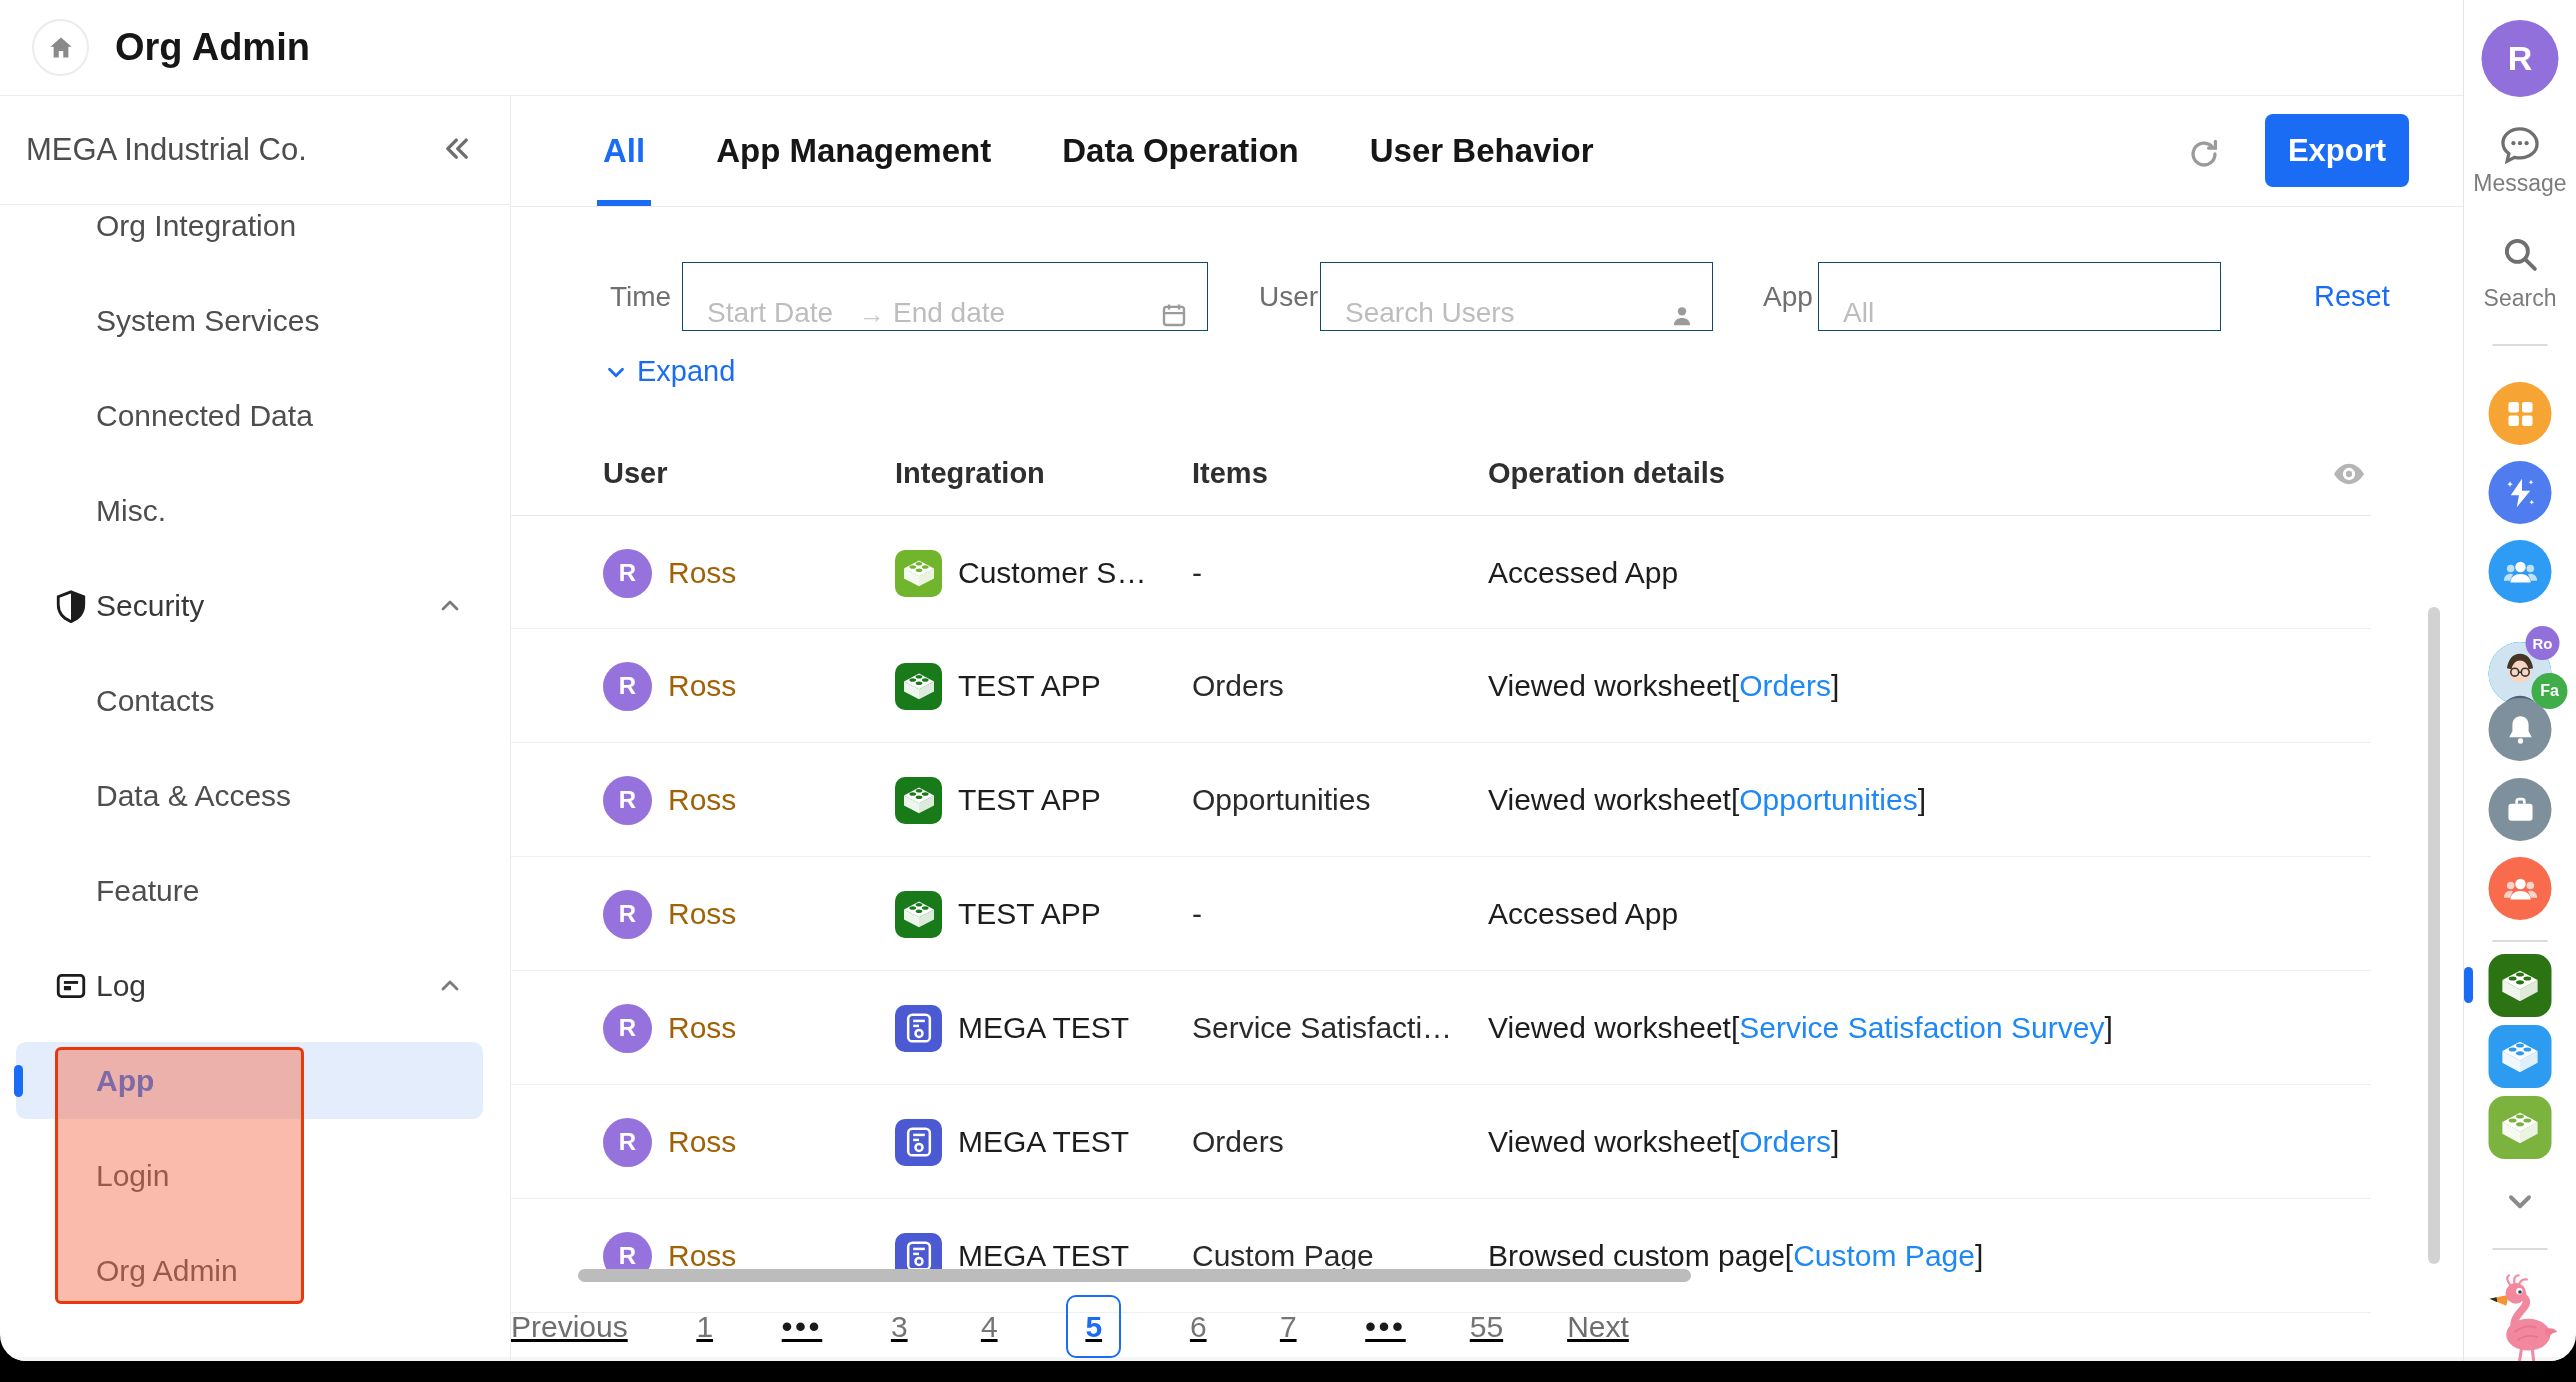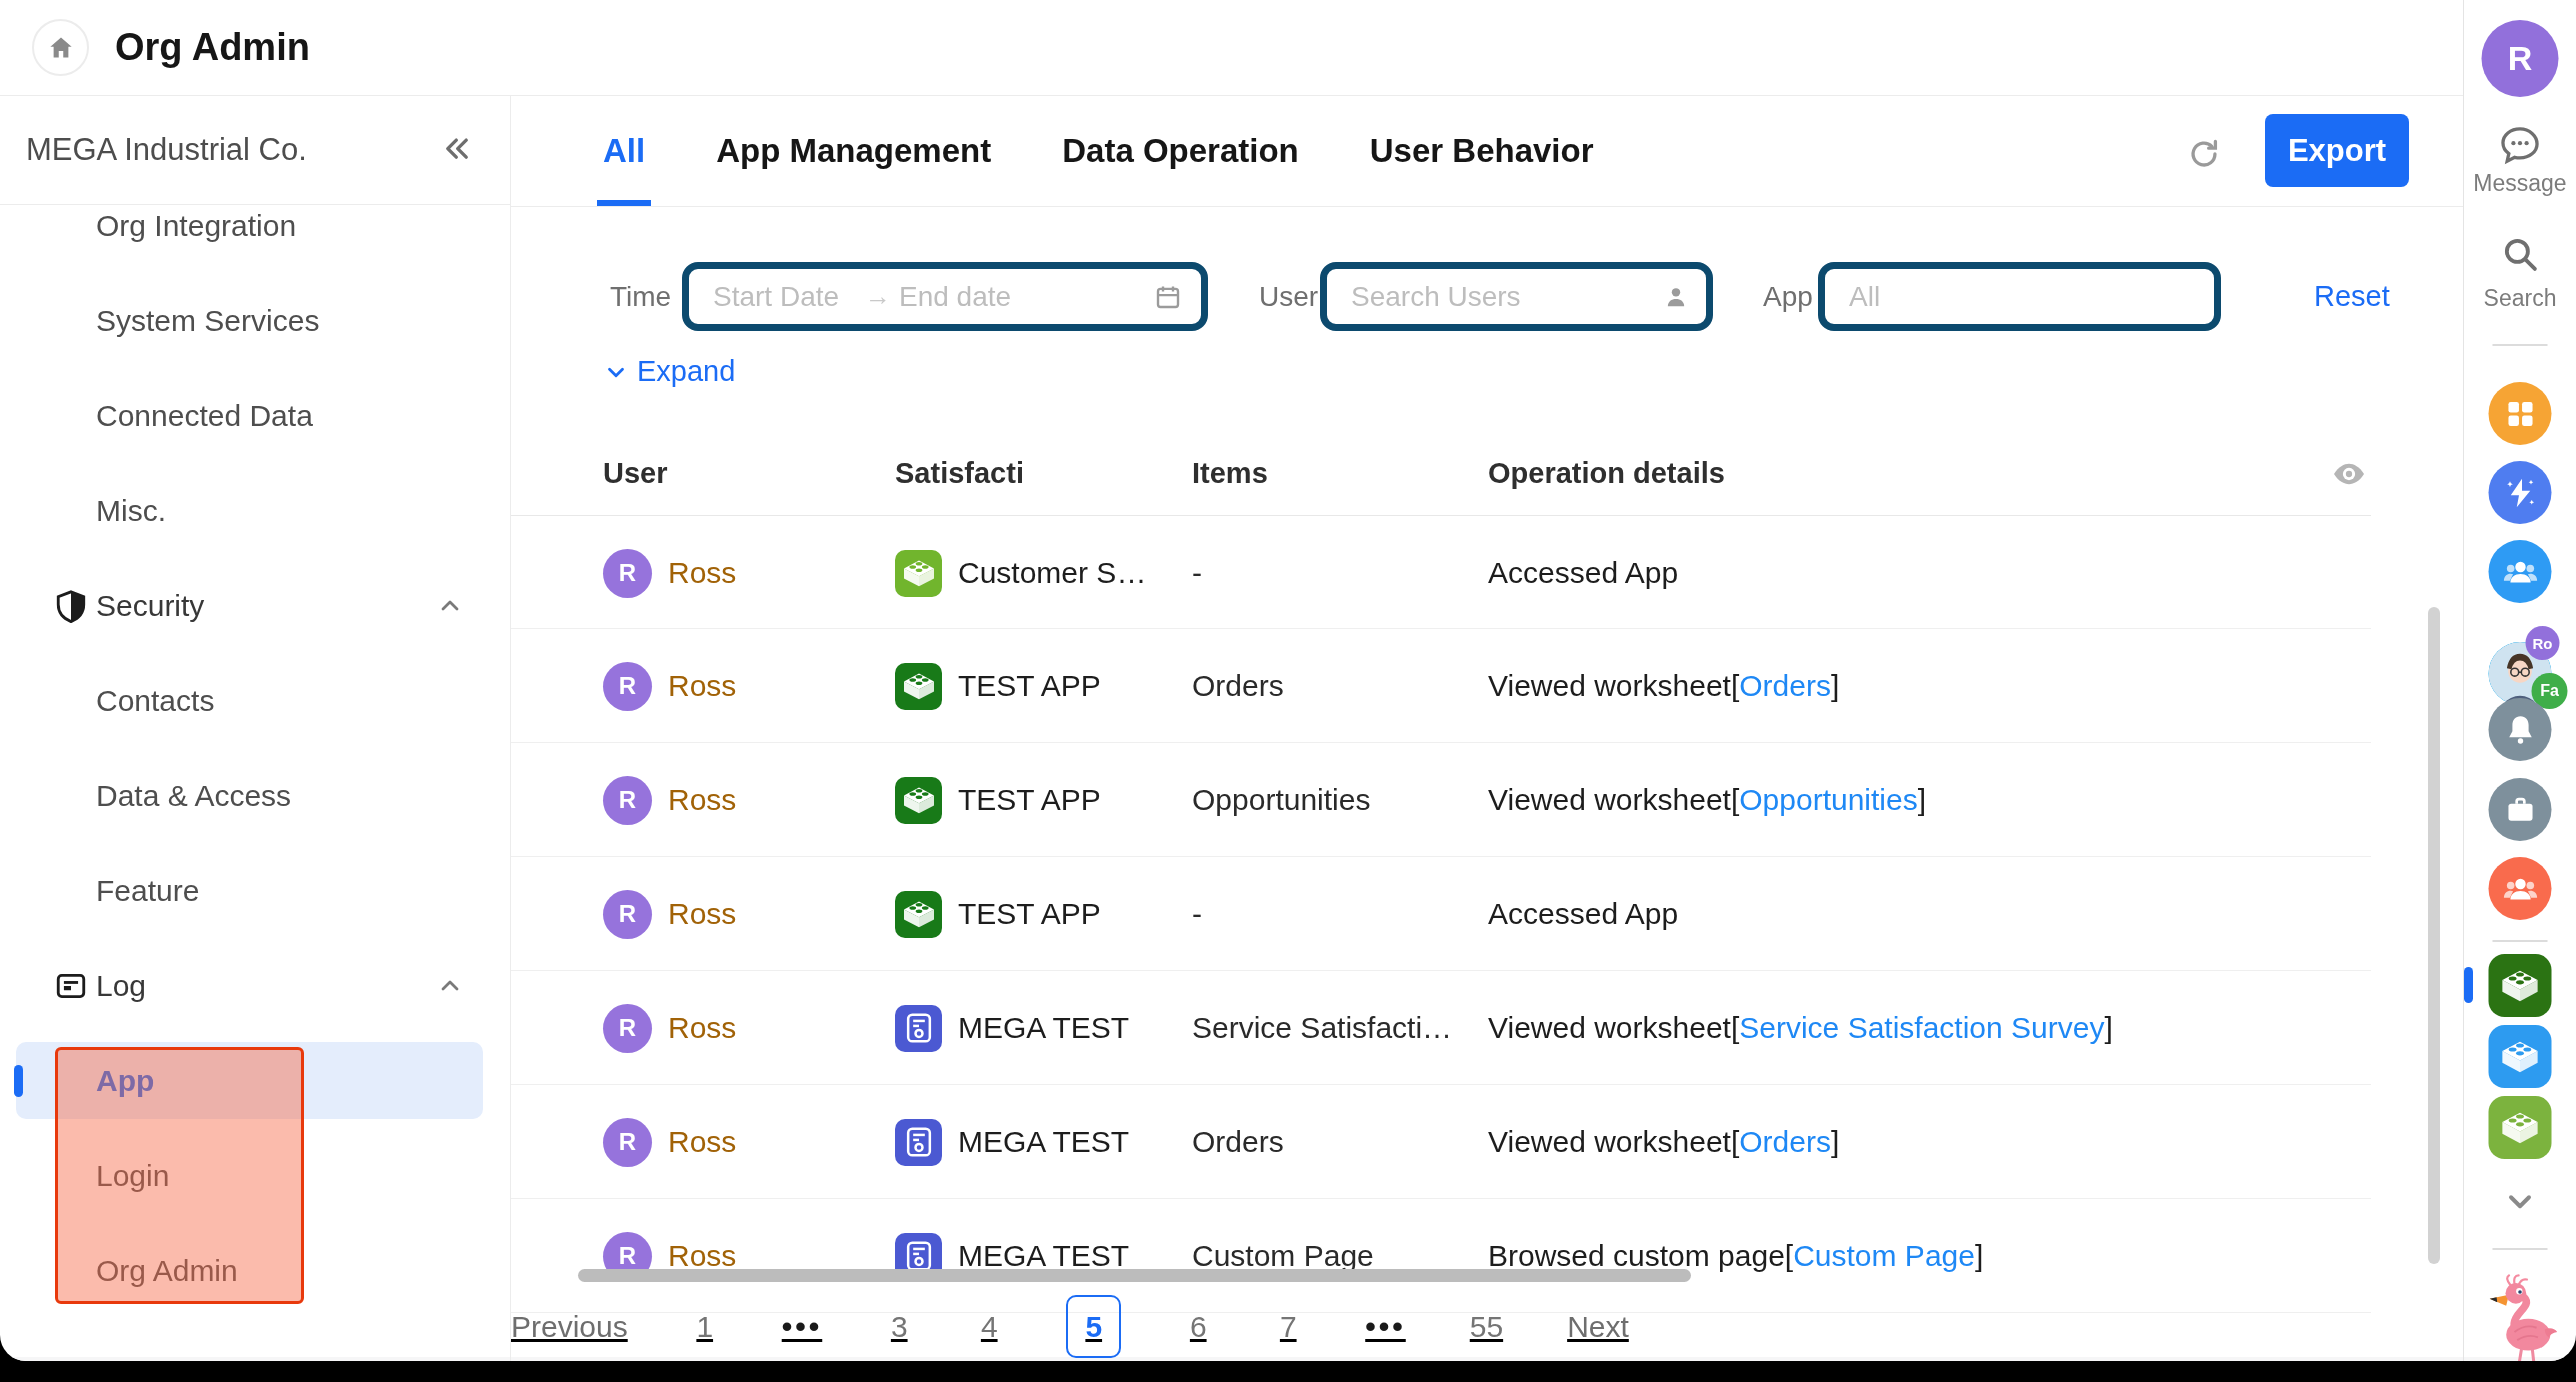--- a/index.html
+++ b/index.html
@@ -47,7 +47,7 @@
   
   #filter-row{position:absolute;left:0;top:166px;width:100%;height:69px;}
   .flabel{position:absolute;top:0;height:69px;display:flex;align-items:center;font-size:28px;color:#6f6f6f;}
-  .fbox{position:absolute;top:0;height:69px;border:7px solid #0c4a6e;border-radius:16px;display:flex;align-items:center;background:#fff;}
+  .fbox{position:absolute;top:0;height:69px;border:1px solid #0c4a6e;border-radius:0;display:flex;align-items:flex-end;background:#fff;}
   .fbox input{border:none;outline:none;font-size:28px;color:#333;background:transparent;}
   .fbox input::placeholder{color:#bdbdbd;}
   #date-box{left:171px;width:526px;padding:0 18px 0 22px;}

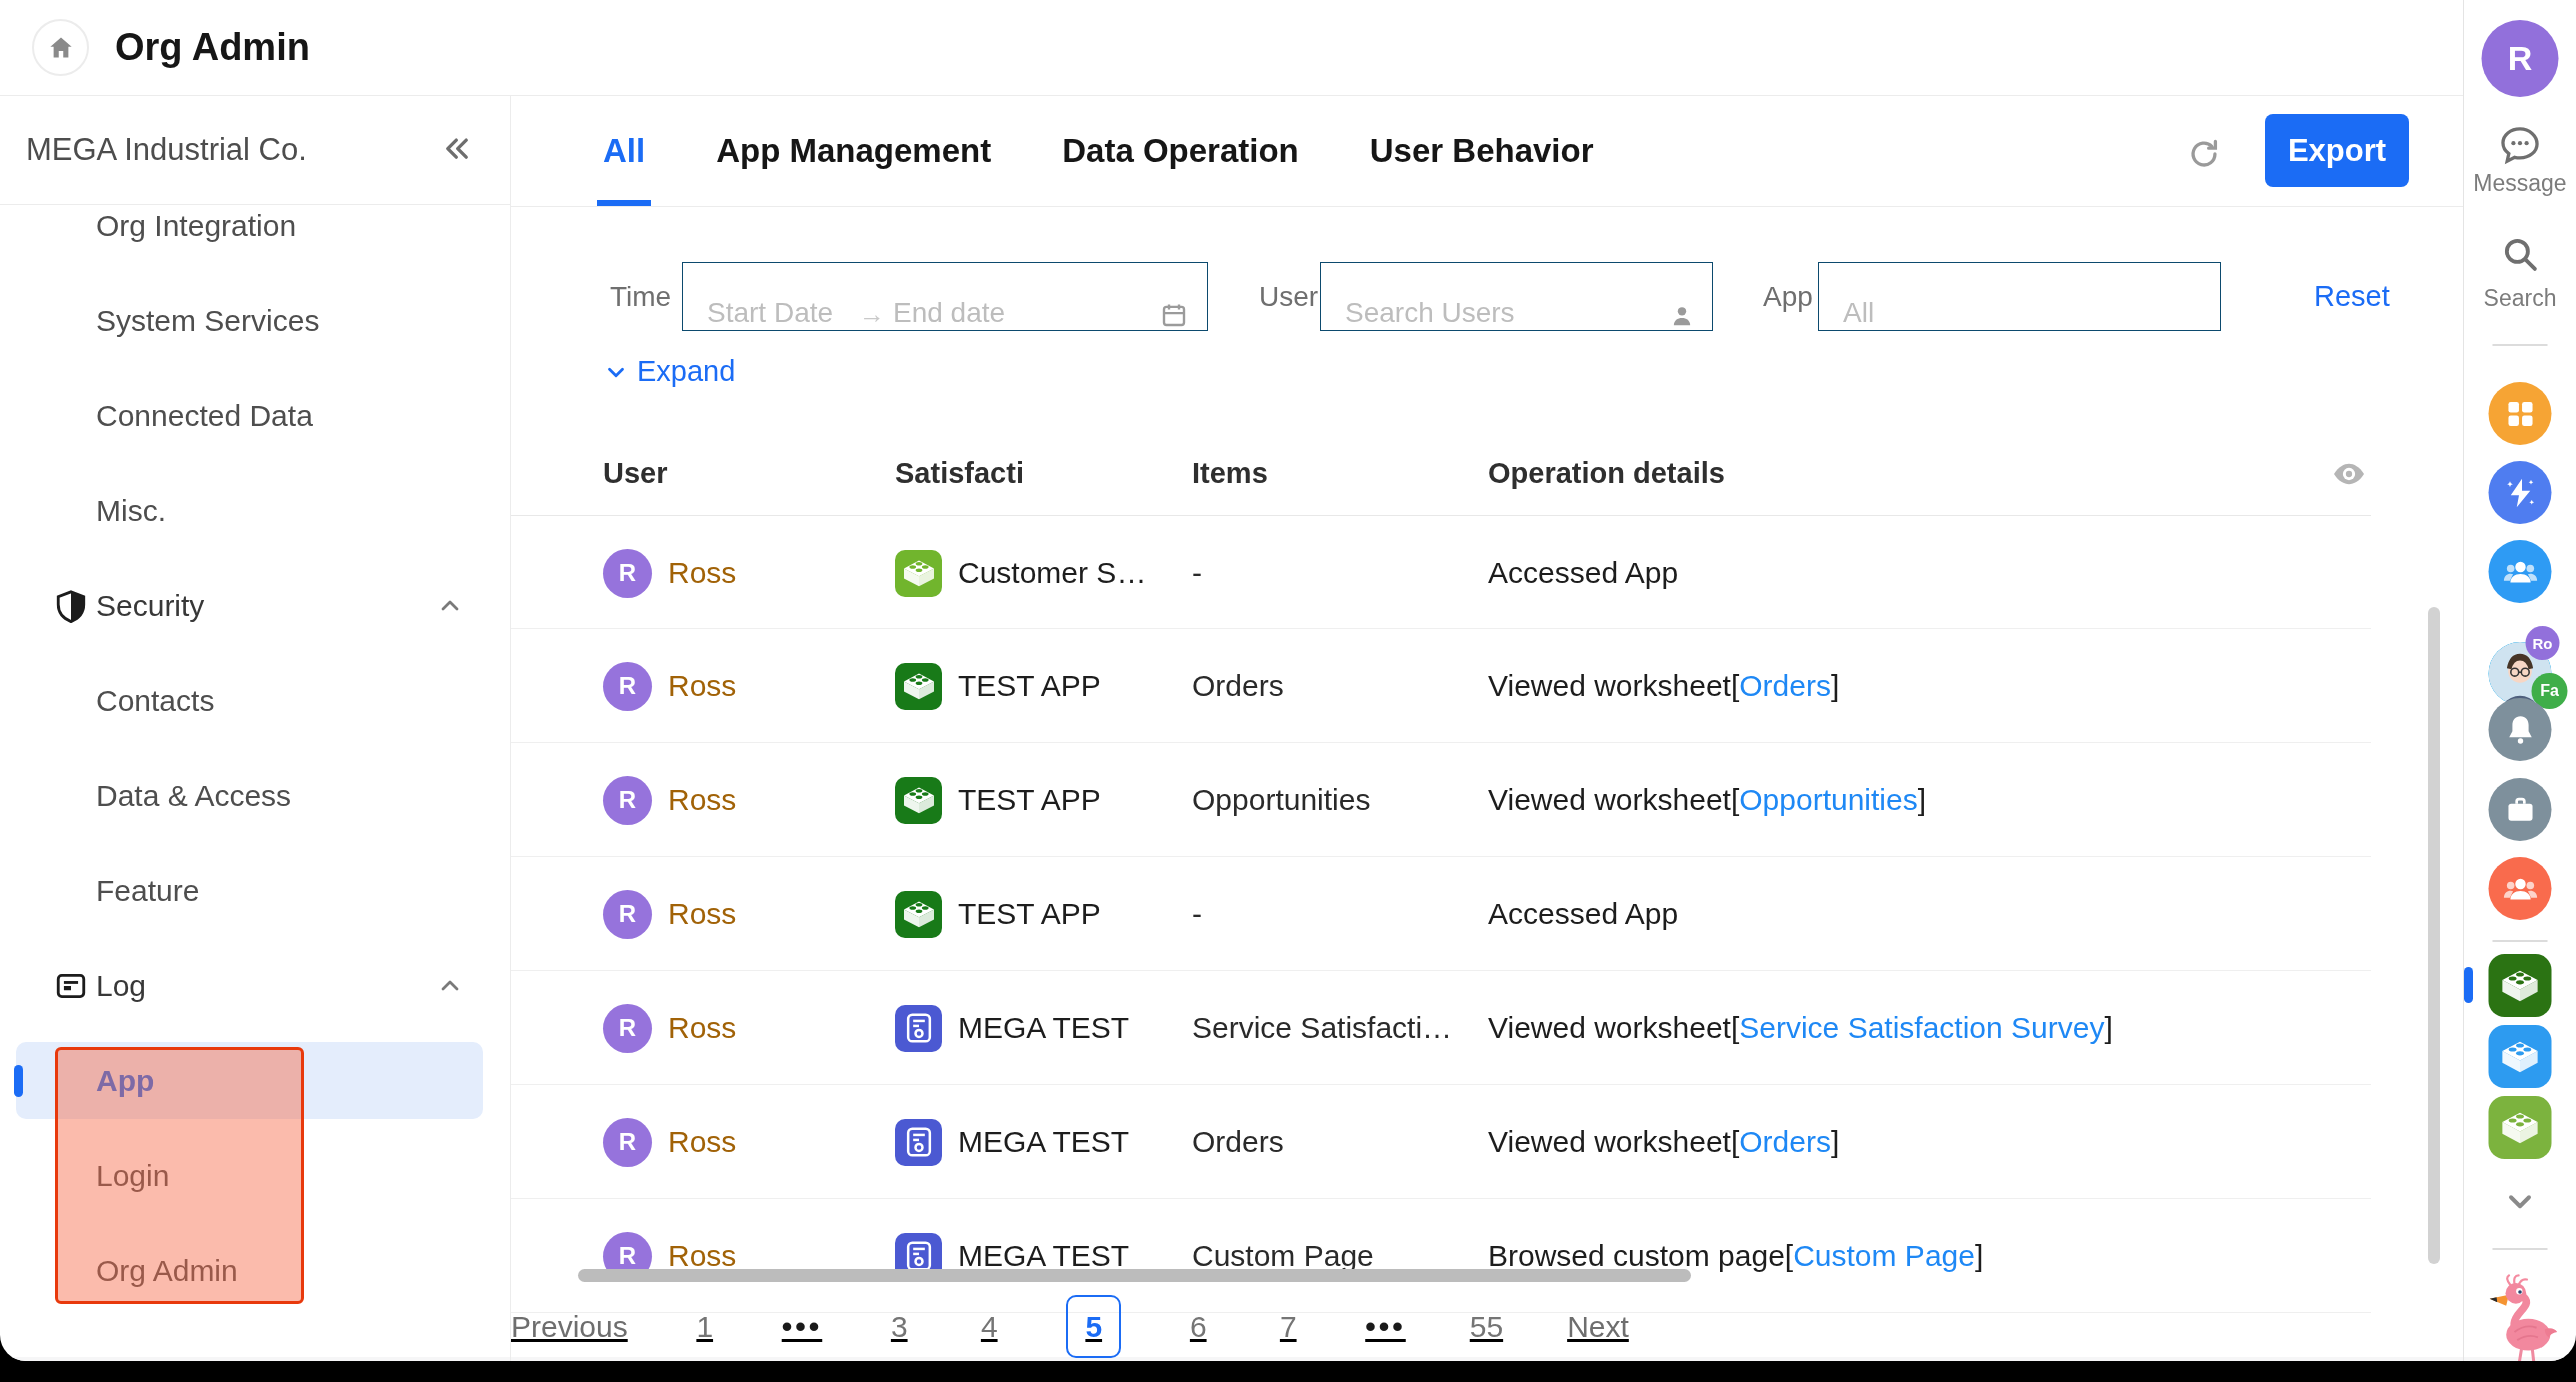--- a/index.html
+++ b/index.html
@@ -252,7 +252,7 @@
 
     <div id="thead">
       <span class="th" id="th-user">User</span>
-      <span class="th" id="th-app">Satisfacti</span>
+      <span class="th" id="th-app">Integration</span>
       <span class="th" id="th-items">Items</span>
       <span class="th" id="th-op">Operation details</span>
       <span id="eye-btn">

